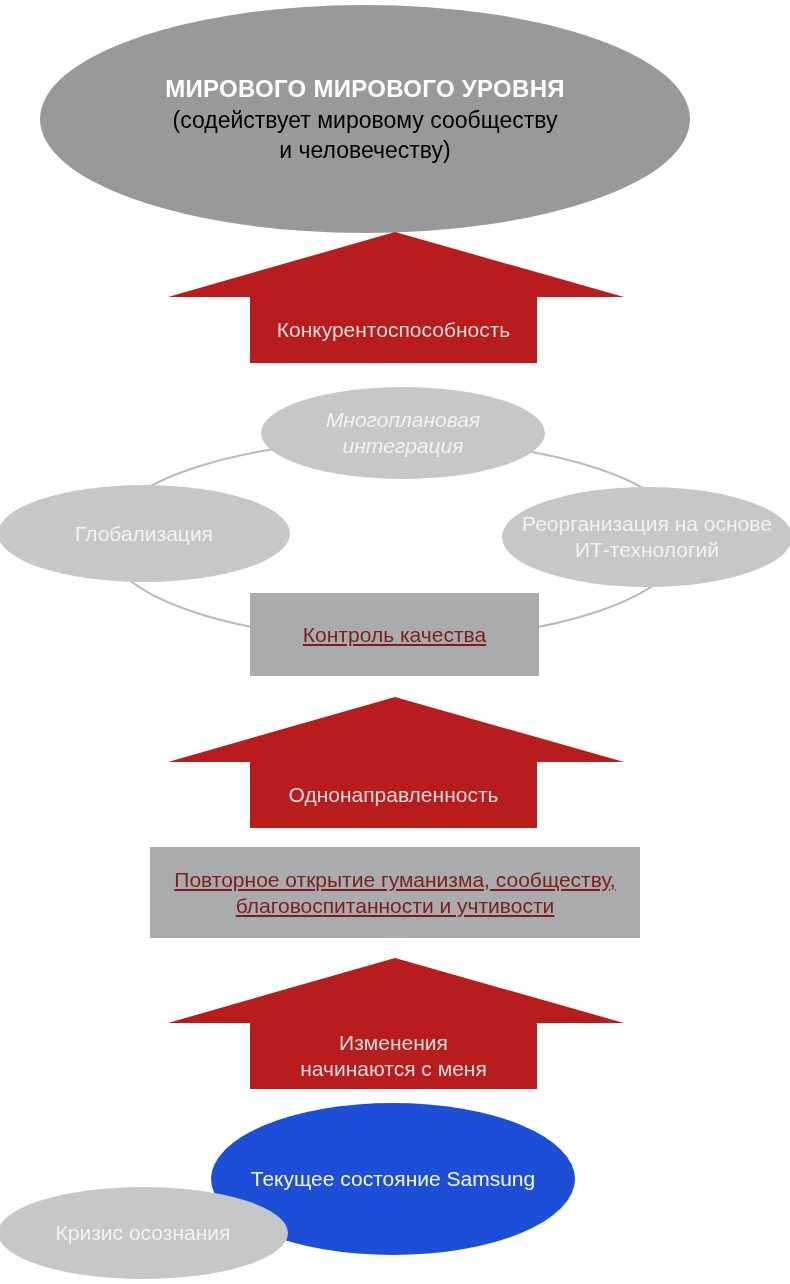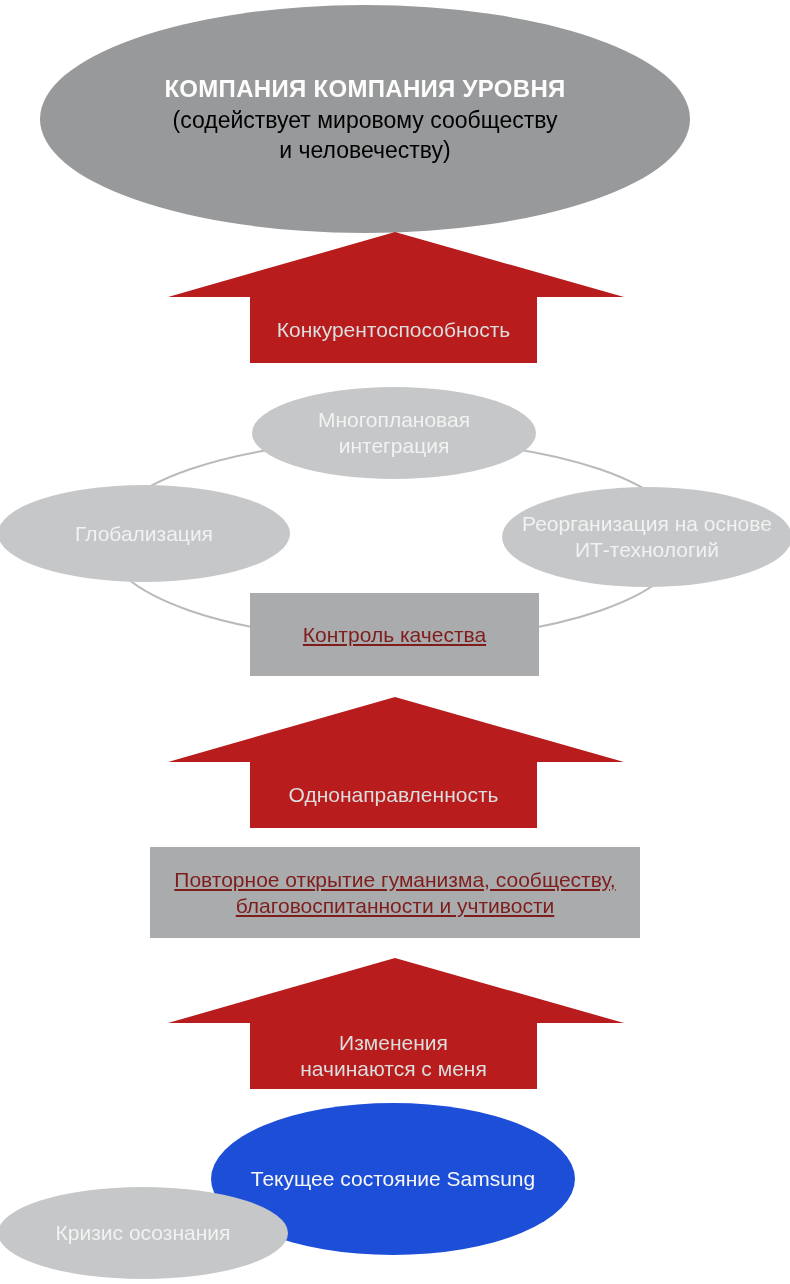--- a/index.html
+++ b/index.html
@@ -53,7 +53,7 @@
 <div class="canvas">
 
   <div class="shape ell goal">
-    <div class="t">КОМПАНИЯ КОМПАНИЯ УРОВНЯ</div>
+    <div class="t">МИРОВОГО МИРОВОГО УРОВНЯ</div>
     <div class="s">(содействует мировому сообществу</div>
     <div class="s">и человечеству)</div>
   </div>

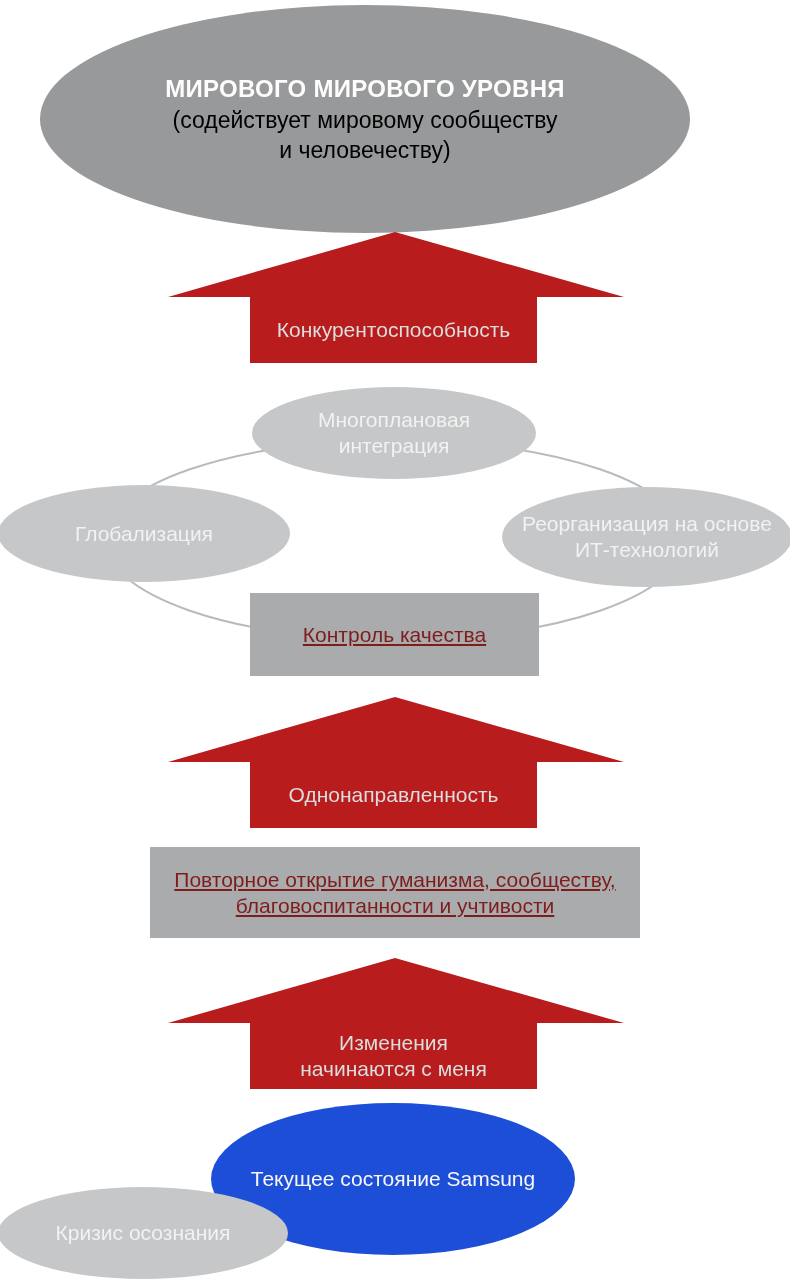--- a/index.html
+++ b/index.html
@@ -35,7 +35,7 @@
   
   .connector{position:absolute;left:0;top:0;pointer-events:none;}
   .light{background:#c5c7c8;color:#f1f2f2;font-size:21px;line-height:26px;}
-  .integration{left:252px;top:387px;width:284px;height:92px;}
+  .integration{left:261px;top:387px;width:284px;height:92px;font-style:italic;}
   .globalization{left:-2px;top:485px;width:292px;height:97px;}
   .reorganization{left:502px;top:487px;width:290px;height:100px;}
   .rect{background:#a9abac;color:#7f1d1d;font-size:21px;line-height:26px;text-decoration:underline;}

